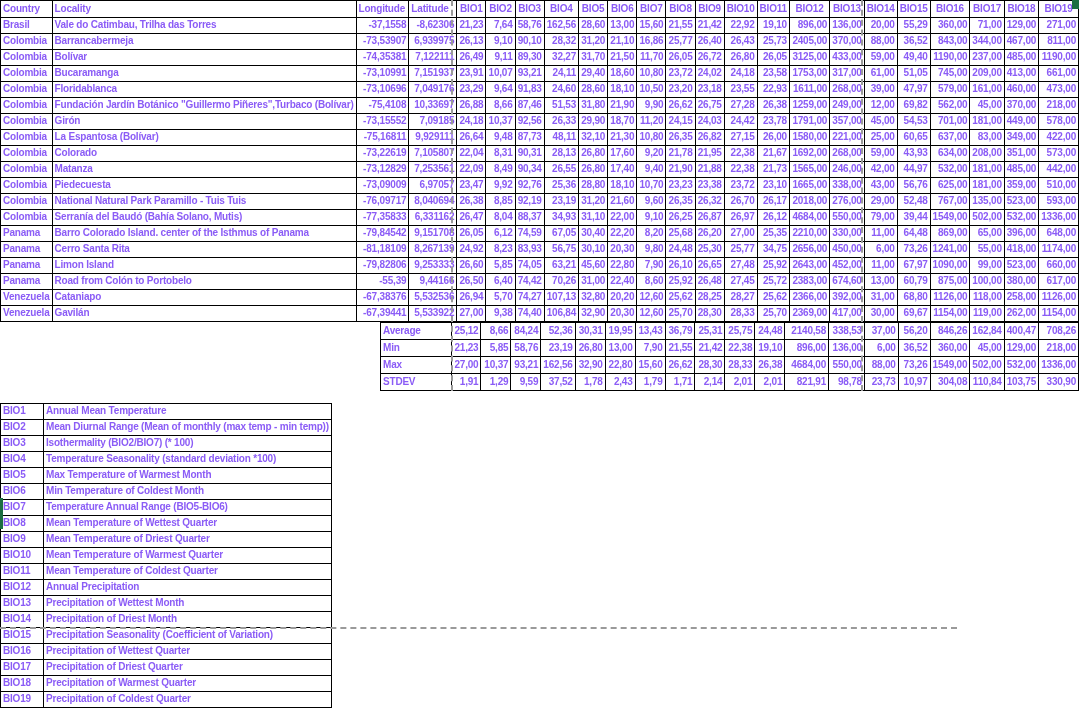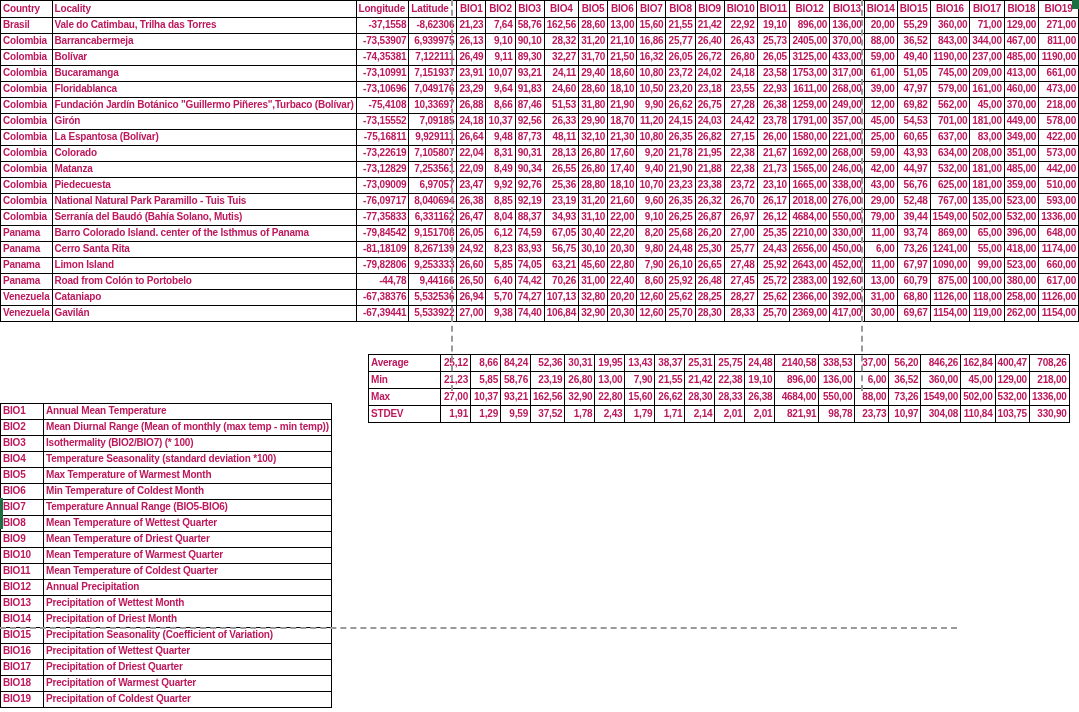--- a/index.html
+++ b/index.html
@@ -5,7 +5,7 @@
   html,body{margin:0;padding:0;background:#e8e8e8;}
   .sheet{
     position:relative;width:1079px;height:712px;background:#ffffff;
-    font-family:"Liberation Sans",sans-serif;font-weight:bold;color:#be185d;
+    font-family:"Liberation Sans",sans-serif;font-weight:bold;color:#8b5cf6;
     overflow:hidden;
   }
   table{border-collapse:collapse;table-layout:fixed;position:absolute;background:#fff;}

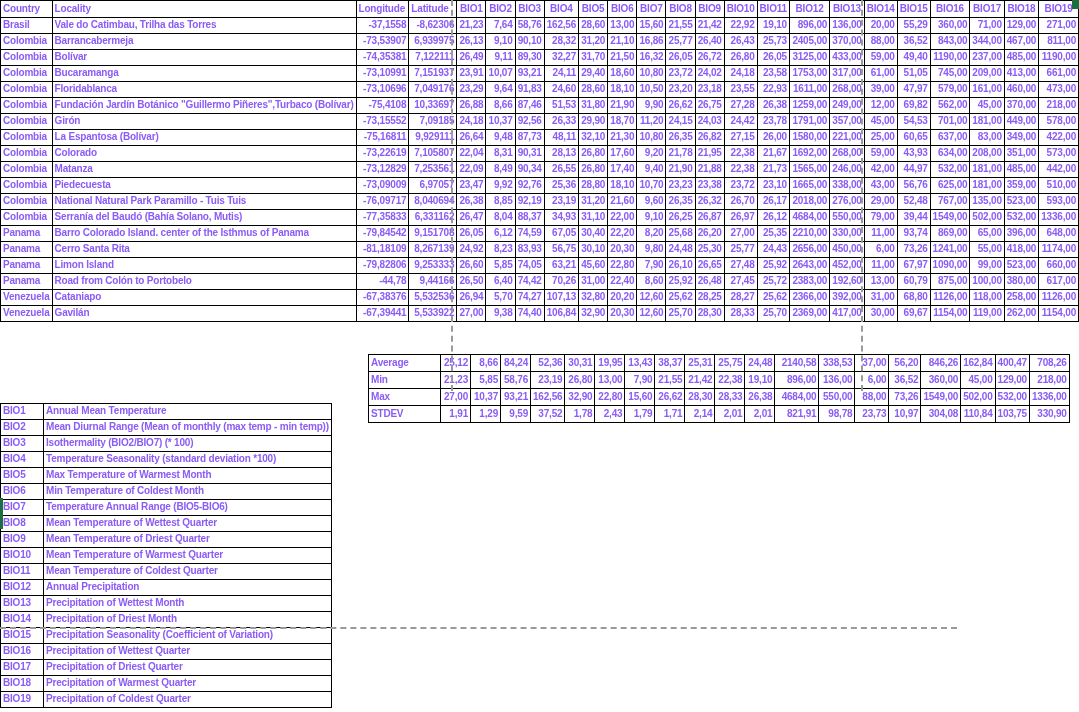--- a/index.html
+++ b/index.html
@@ -150,7 +150,7 @@
           <td class="num">32,27</td>
           <td class="num">31,70</td>
           <td class="num">21,50</td>
-          <td class="num">16,32</td>
+          <td class="num">11,70</td>
           <td class="num">26,05</td>
           <td class="num">26,72</td>
           <td class="num">26,80</td>

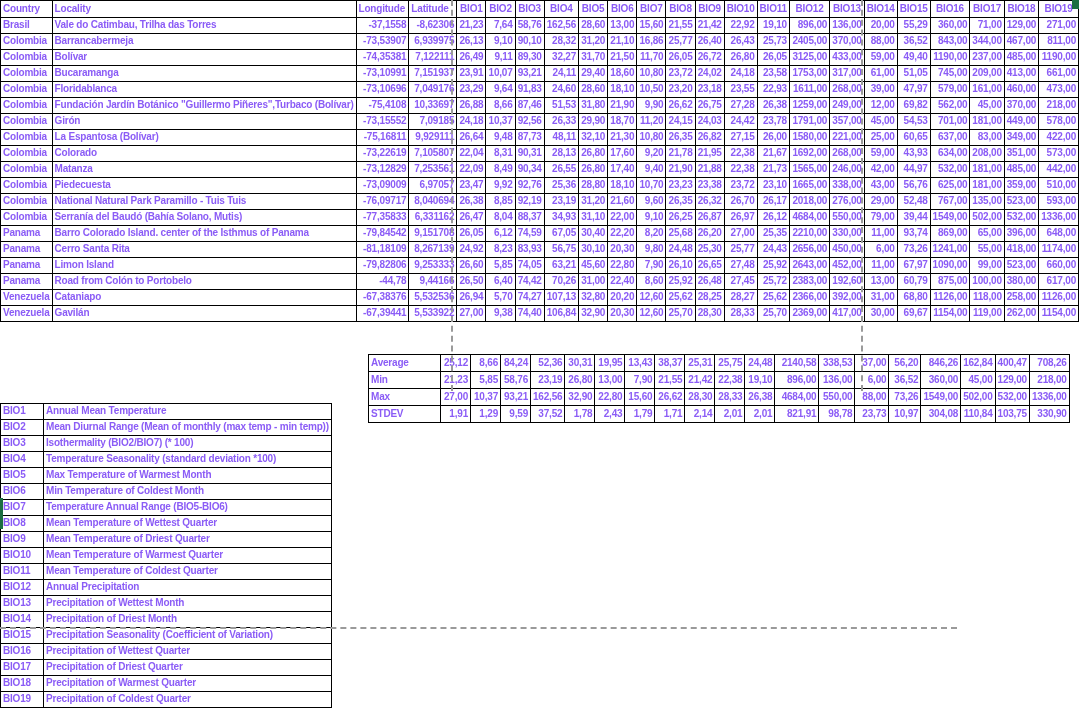--- a/index.html
+++ b/index.html
@@ -433,7 +433,7 @@
           <td class="num">2210,00</td>
           <td class="num">330,00</td>
           <td class="num">11,00</td>
-          <td class="num">93,74</td>
+          <td class="num">64,48</td>
           <td class="num">869,00</td>
           <td class="num">65,00</td>
           <td class="num">396,00</td>

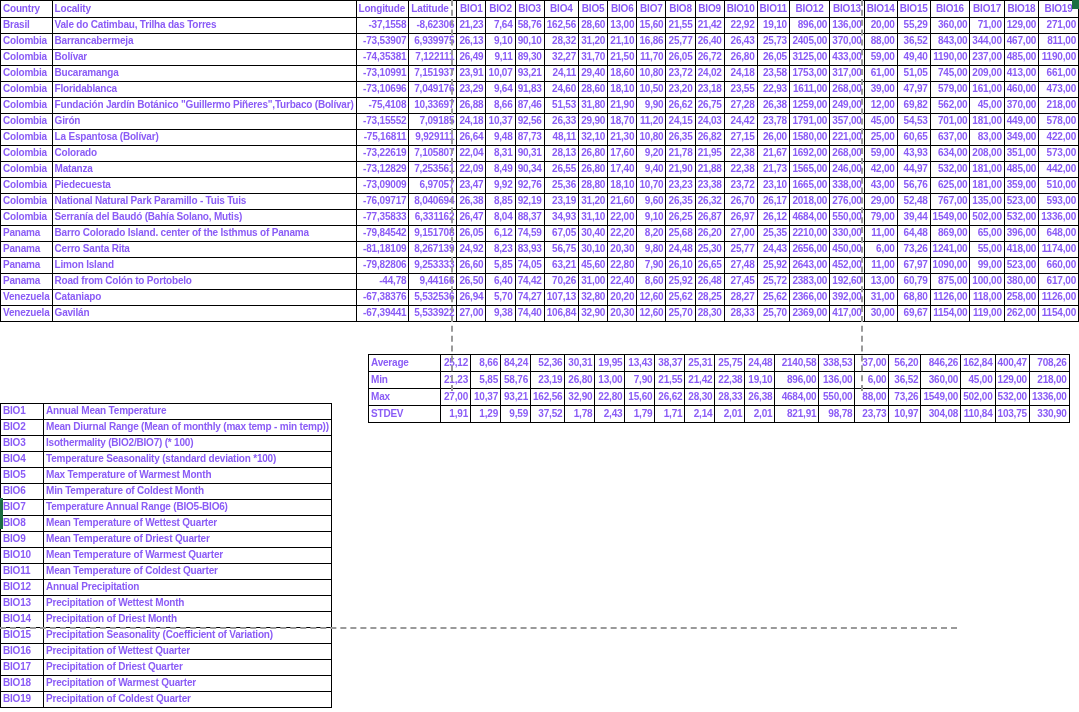--- a/index.html
+++ b/index.html
@@ -454,7 +454,7 @@
           <td class="num">24,48</td>
           <td class="num">25,30</td>
           <td class="num">25,77</td>
-          <td class="num">24,43</td>
+          <td class="num">34,75</td>
           <td class="num">2656,00</td>
           <td class="num">450,00</td>
           <td class="num">6,00</td>

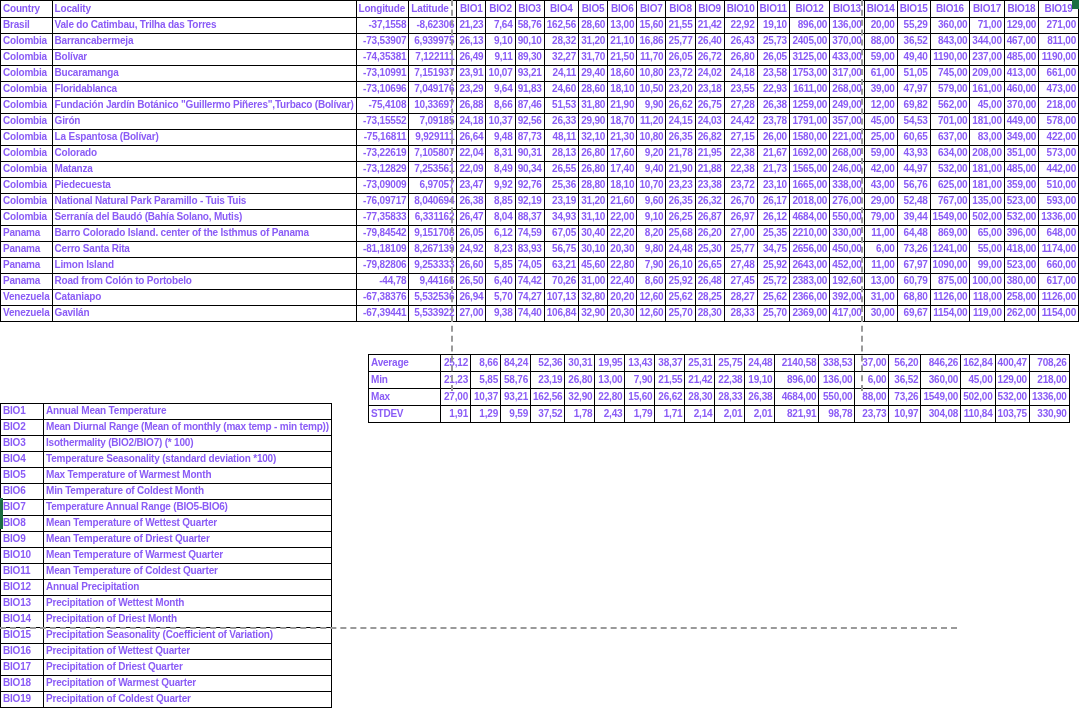--- a/index.html
+++ b/index.html
@@ -492,7 +492,7 @@
         <tr>
           <td class="tl">Panama</td>
           <td class="tl">Road from Colón to Portobelo</td>
-          <td class="num">-44,78</td>
+          <td class="num">-55,39</td>
           <td class="num">9,44166</td>
           <td class="num">26,50</td>
           <td class="num">6,40</td>

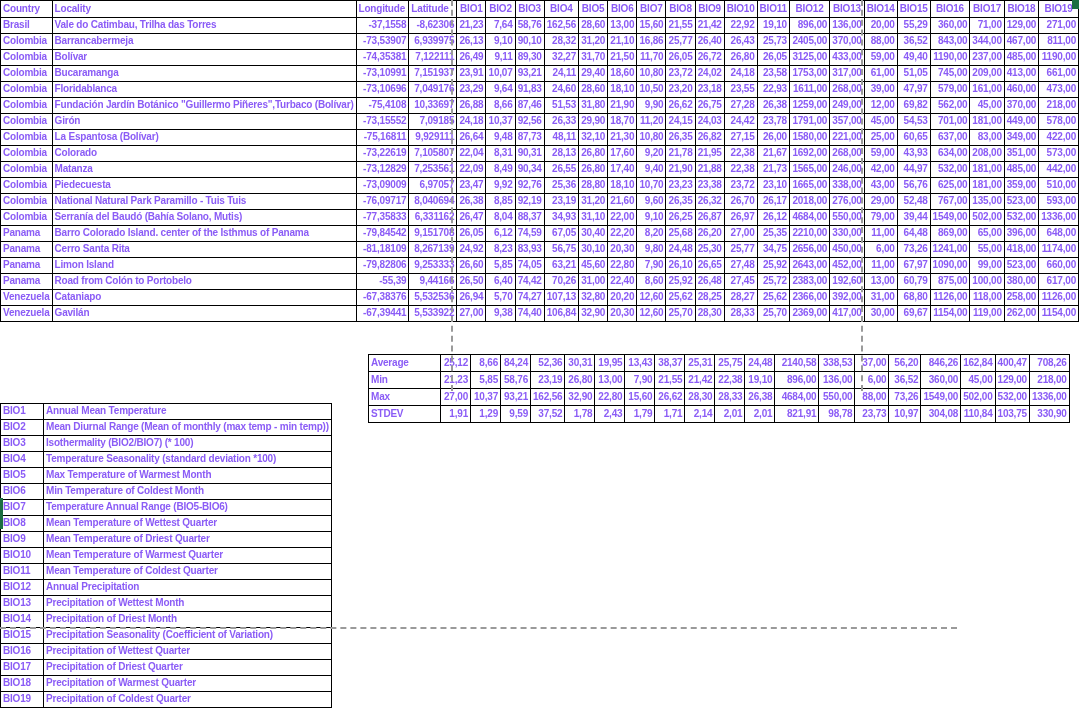--- a/index.html
+++ b/index.html
@@ -506,7 +506,7 @@
           <td class="num">27,45</td>
           <td class="num">25,72</td>
           <td class="num">2383,00</td>
-          <td class="num">192,60</td>
+          <td class="num">674,60</td>
           <td class="num">13,00</td>
           <td class="num">60,79</td>
           <td class="num">875,00</td>

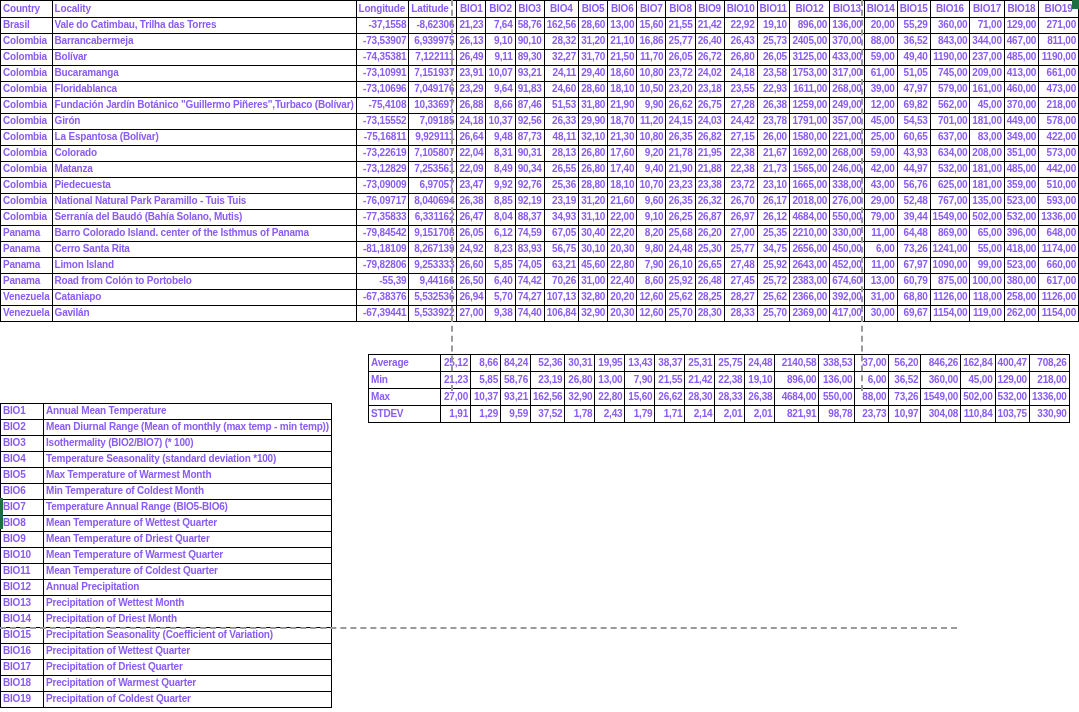--- a/index.html
+++ b/index.html
@@ -19,7 +19,7 @@
   .main th.biohead{text-align:center;}
   .num{text-align:right;}
   .tl{text-align:left;}
-  .summary{left:368px;top:322px;margin-top:32px;}
+  .summary{left:380px;top:322px;}
   .summary td{height:16px;}
   .legend{left:0;top:403px;}
   .legend td{height:15px;}

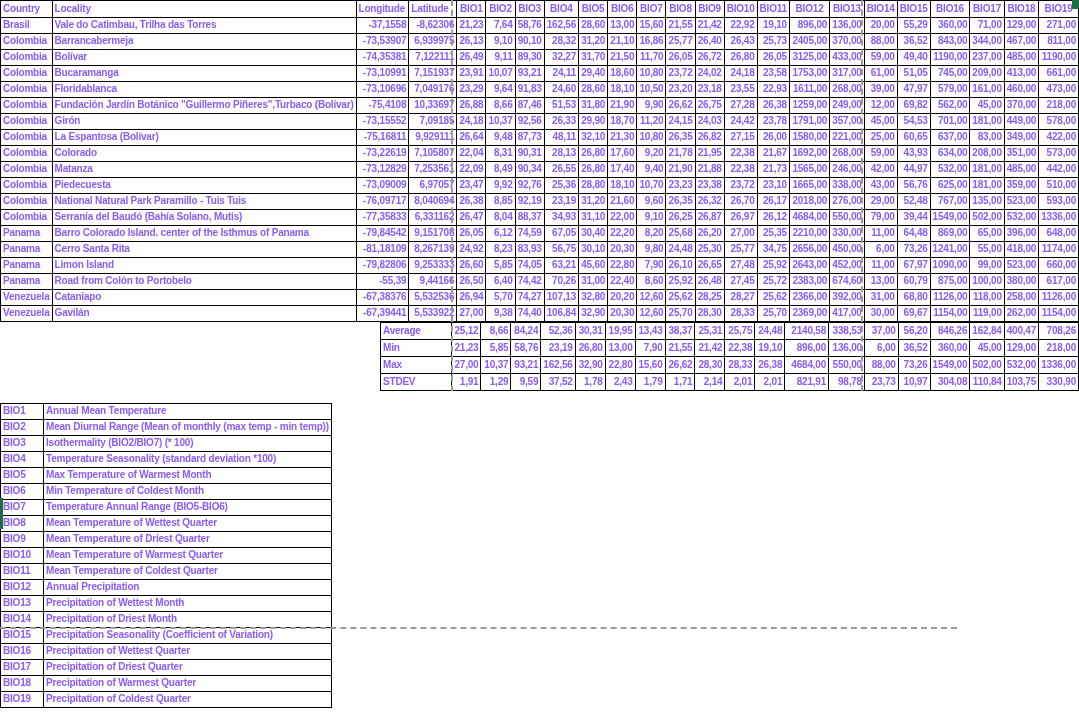--- a/index.html
+++ b/index.html
@@ -600,7 +600,7 @@
           <td class="num">30,31</td>
           <td class="num">19,95</td>
           <td class="num">13,43</td>
-          <td class="num">38,37</td>
+          <td class="num">36,79</td>
           <td class="num">25,31</td>
           <td class="num">25,75</td>
           <td class="num">24,48</td>

